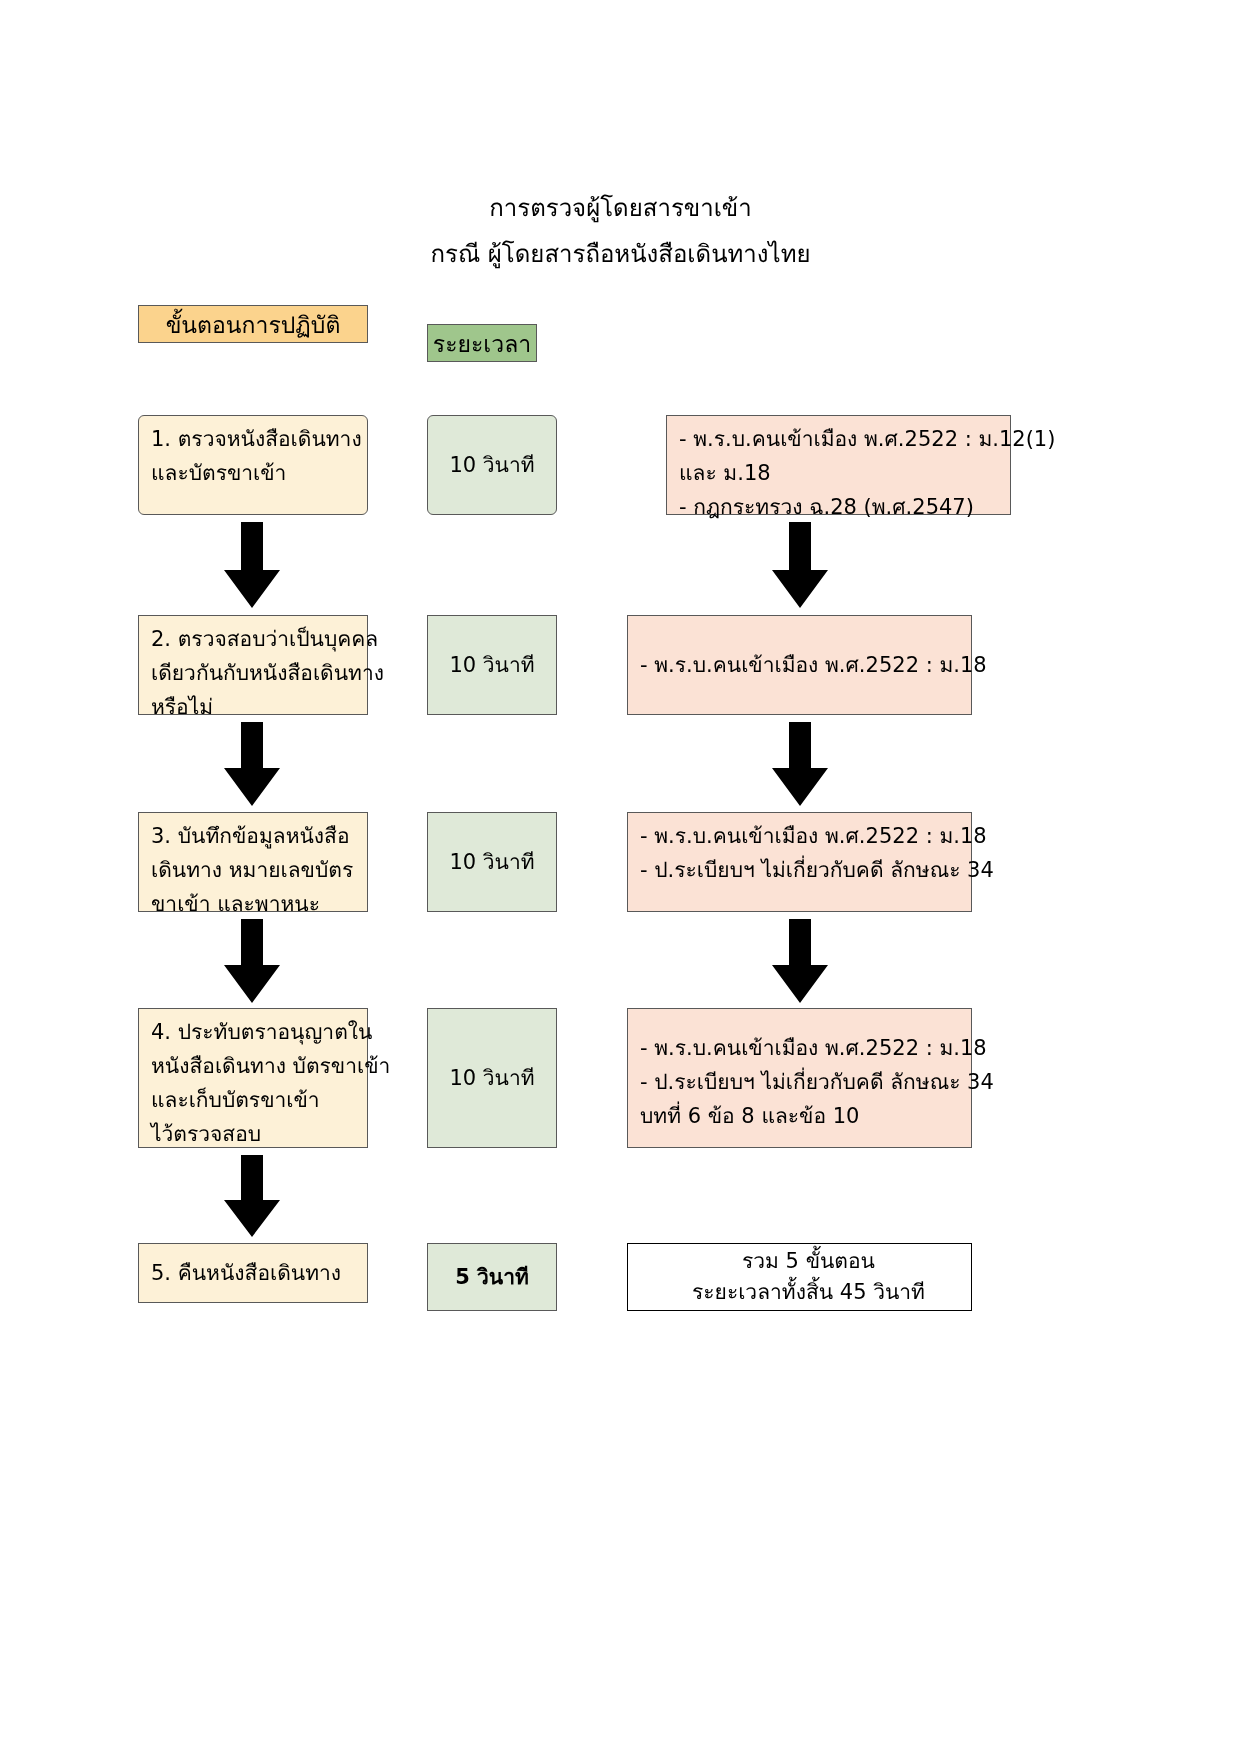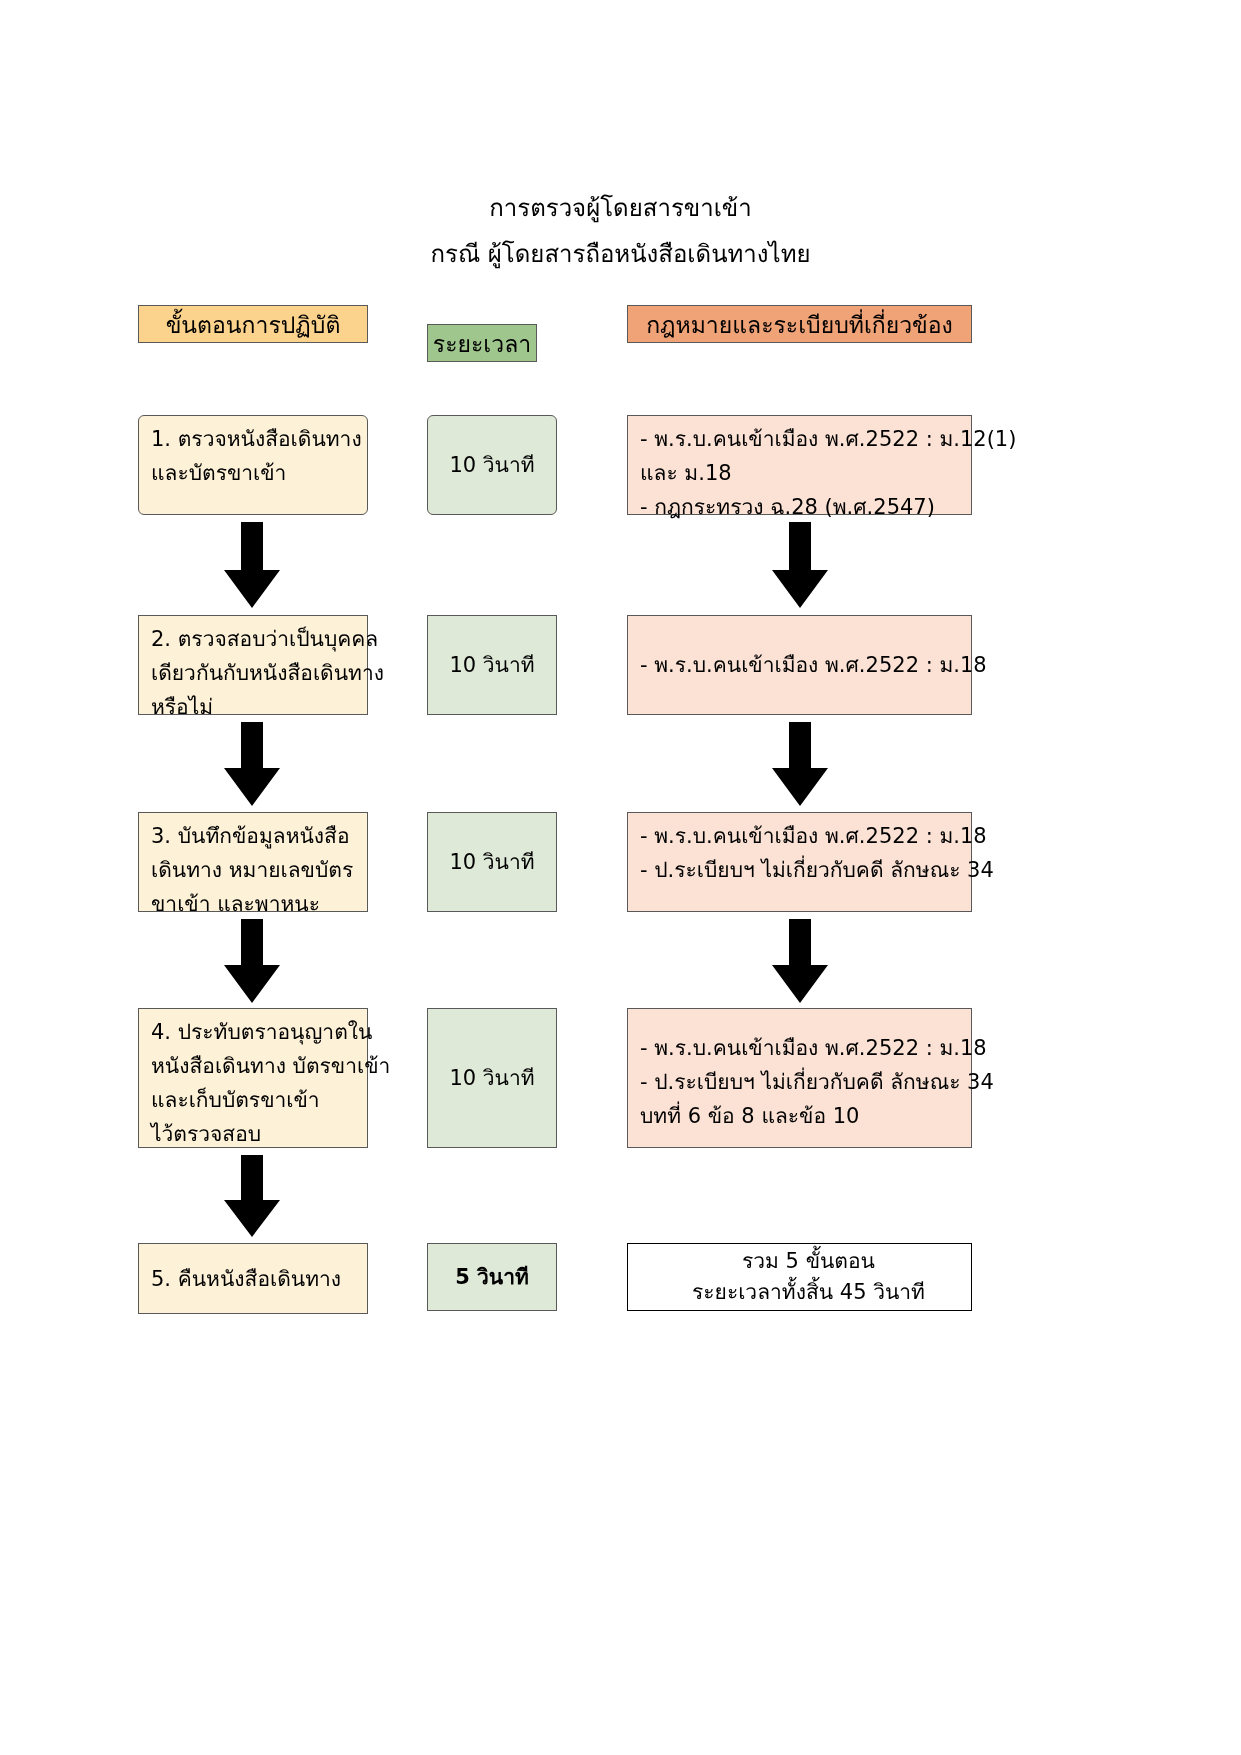--- a/index.html
+++ b/index.html
@@ -161,7 +161,6 @@
 
   <div class="col-header hdr-steps">ขั้นตอนการปฏิบัติ</div>
   <div class="col-header hdr-time">ระยะเวลา</div>
-  <div class="col-header hdr-law">กฎหมายและระเบียบที่เกี่ยวข้อง</div>
 
   <div class="box box-step row1">
     <div class="box-line">1. ตรวจหนังสือเดินทาง</div>

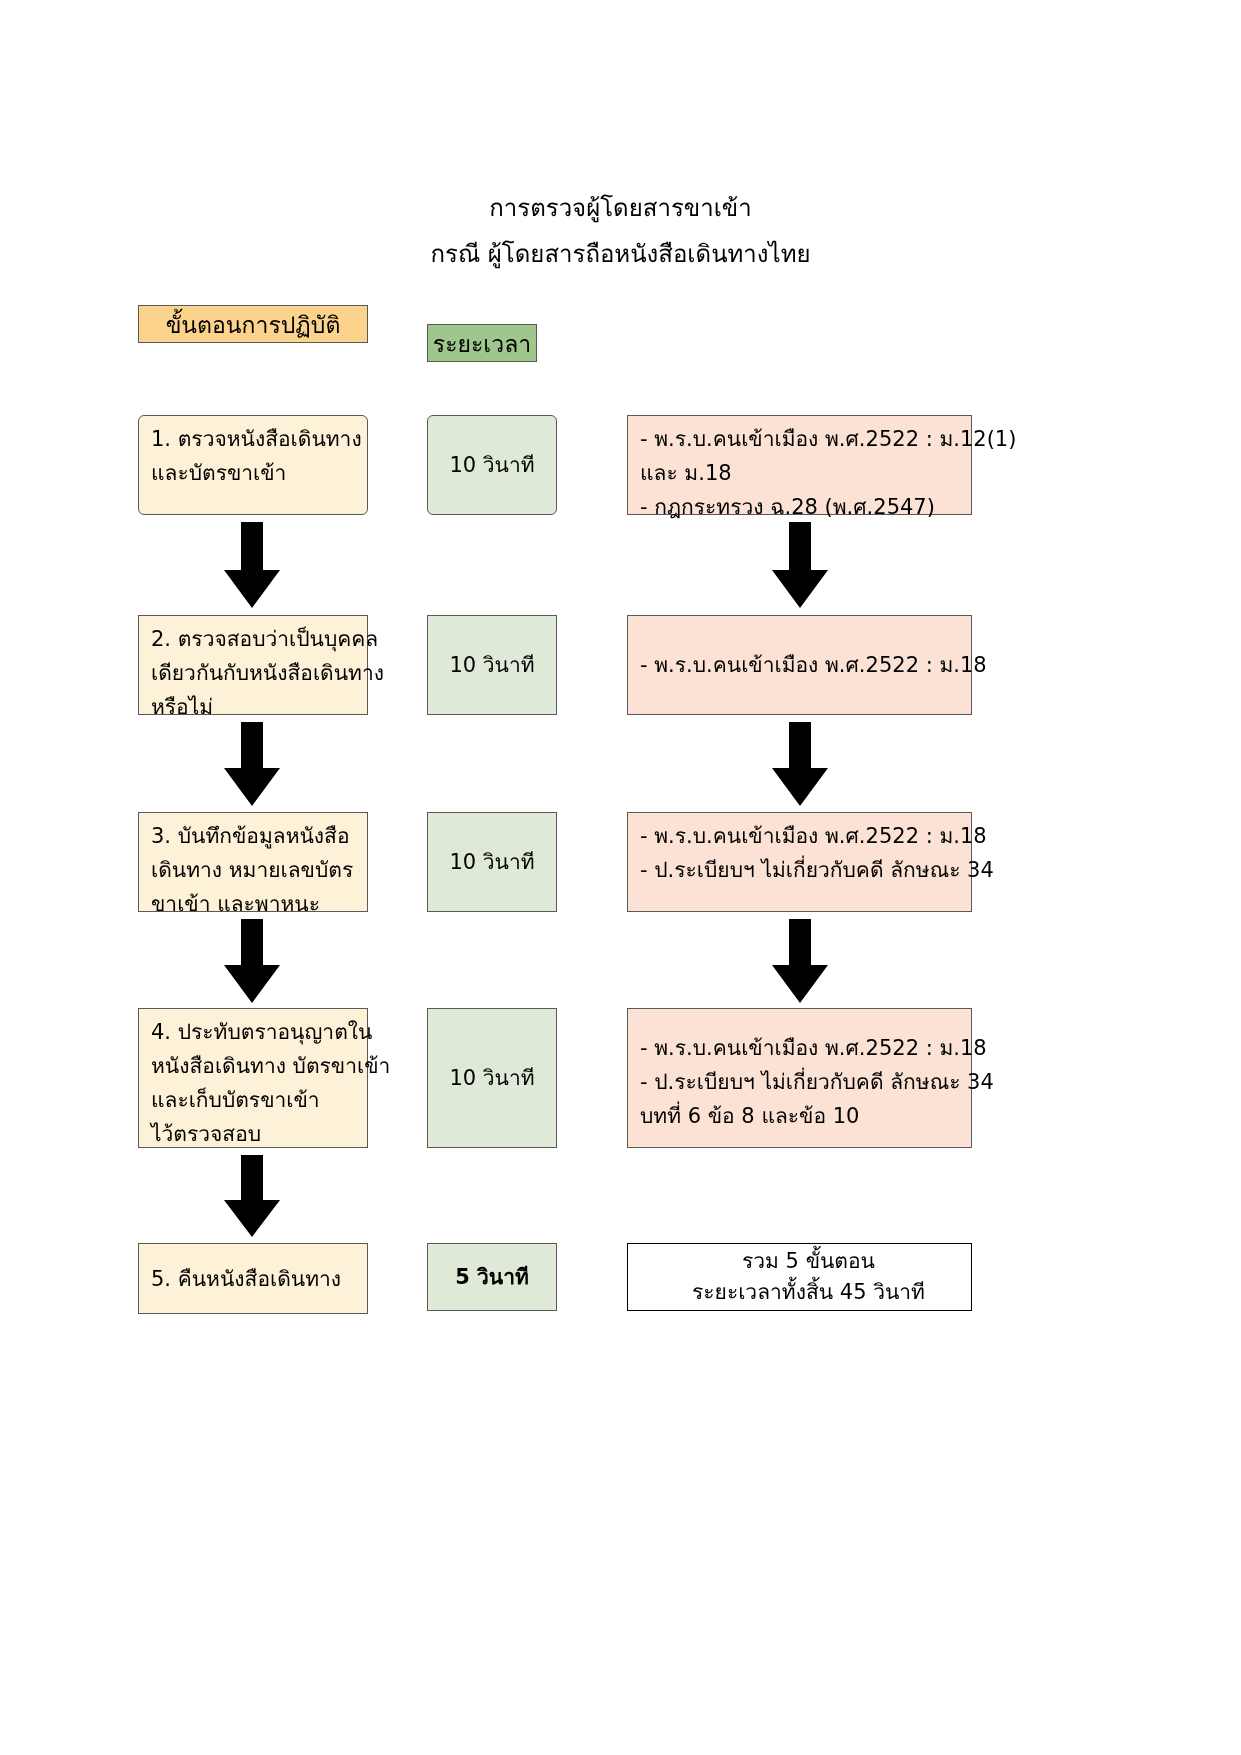--- a/index.html
+++ b/index.html
@@ -126,7 +126,7 @@
   .row4.box-time { top: 1008px; height: 140px; }
   .row5.box-time { top: 1243px; height: 68px; font-weight: bold; }
 
-  .law1 { top: 415px; height: 100px; }
+  .law1 { top: 415px; height: 100px; margin-left: 39px; }
   .law2 { top: 615px; height: 100px; }
   .law3 { top: 812px; height: 100px; }
   .law4 { top: 1008px; height: 140px; }

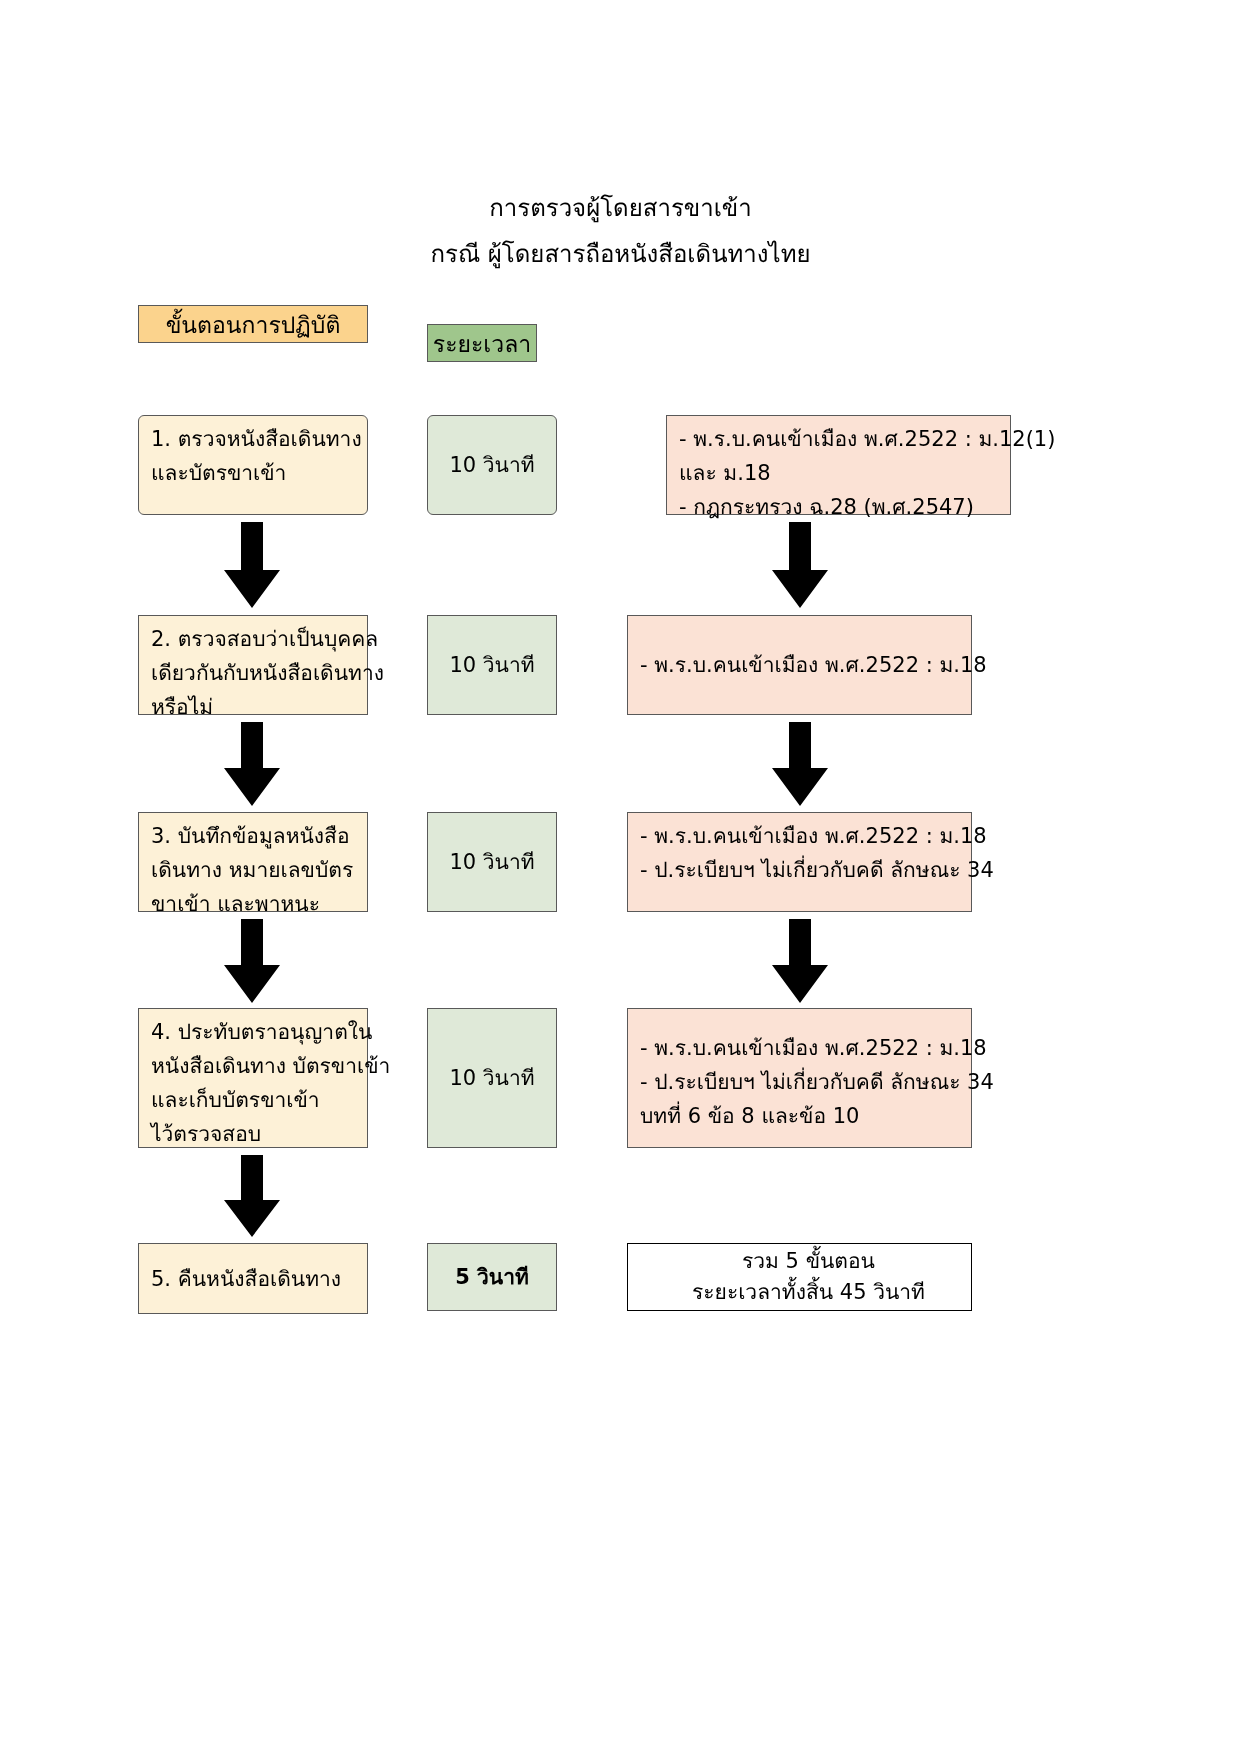--- a/index.html
+++ b/index.html
@@ -118,7 +118,7 @@
   .row2 { top: 615px; height: 100px; }
   .row3 { top: 812px; height: 100px; }
   .row4 { top: 1008px; height: 140px; }
-  .row5 { top: 1243px; height: 71px; }
+  .row5 { top: 1243px; height: 60px; }
 
   .row1.box-time { top: 415px; height: 100px; }
   .row2.box-time { top: 615px; height: 100px; }

